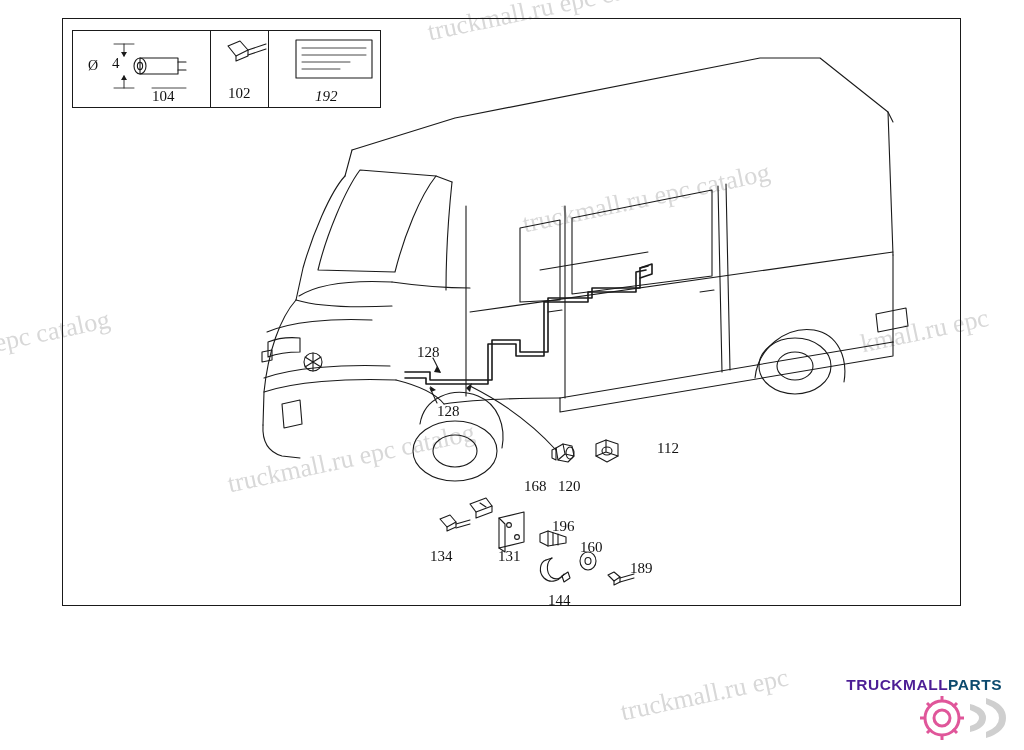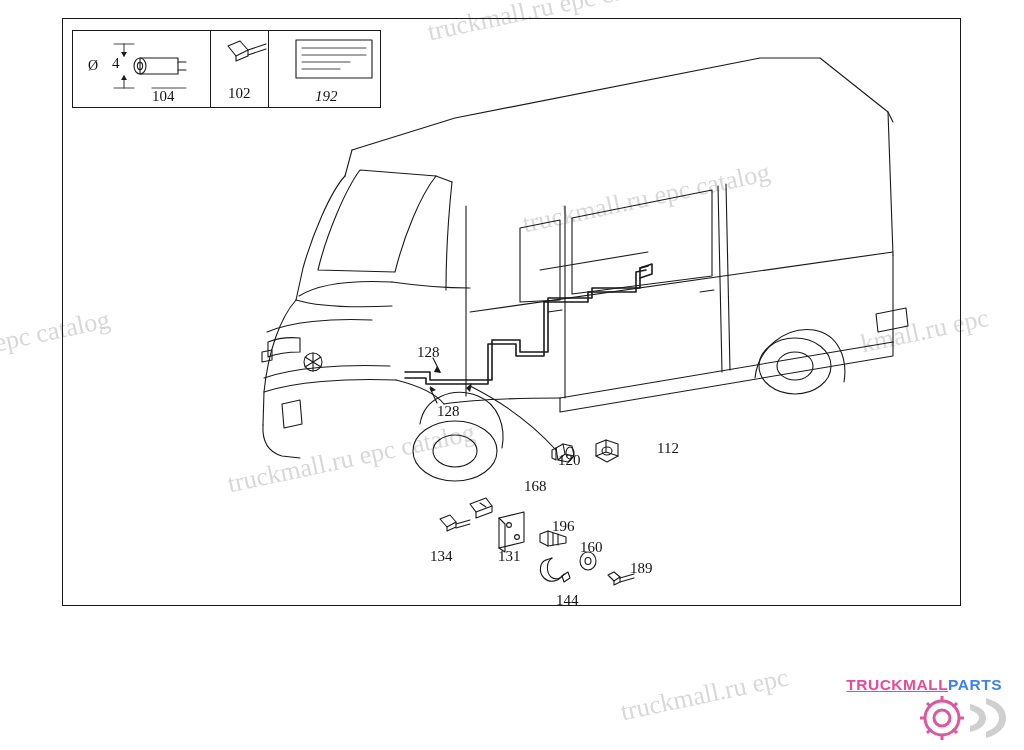--- a/index.html
+++ b/index.html
@@ -290,7 +290,7 @@
   <div class="num" style="left:417px; top:344px;">128</div>
   <div class="num" style="left:437px; top:403px;">128</div>
   <div class="num" style="left:630px; top:440px;margin-left:27px;">112</div>
-  <div class="num" style="left:558px; top:452px;font-family:Liberation Serif, serif;">120</div>
+  <div class="num" style="left:558px; top:478px;font-family:Liberation Serif, serif;">120</div>
   <div class="num" style="left:492px; top:478px;margin-left:32px;">168</div>
   <div class="num" style="left:430px; top:548px;">134</div>
   <div class="num" style="left:498px; top:548px;">131</div>

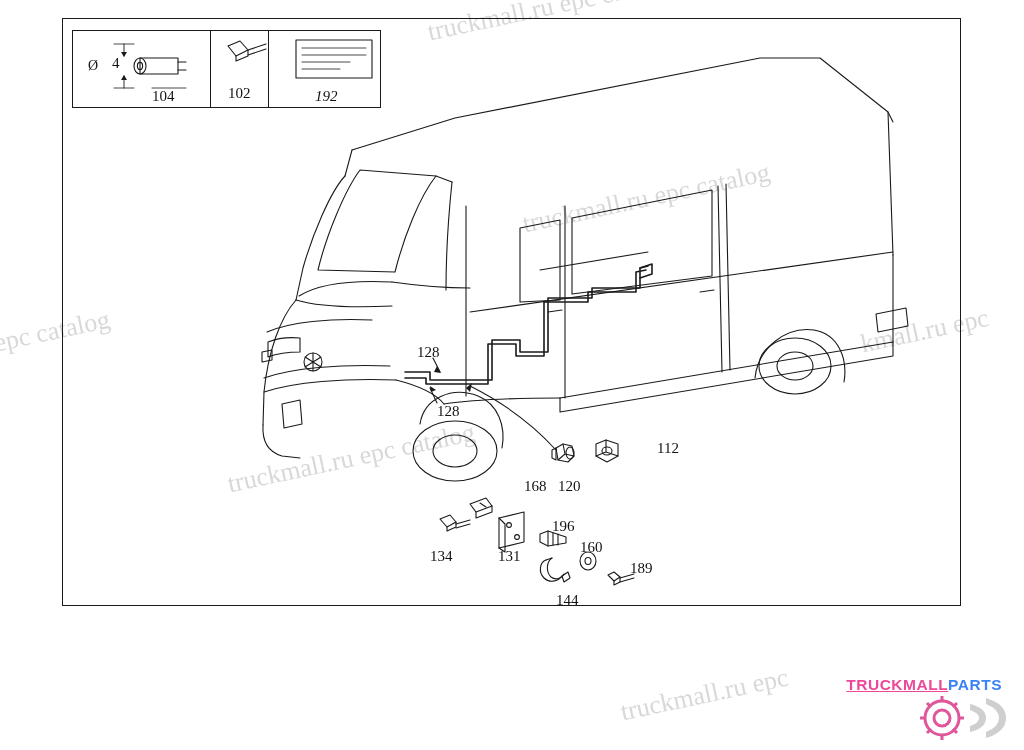--- a/index.html
+++ b/index.html
@@ -297,7 +297,7 @@
   <div class="num" style="left:552px; top:518px;">196</div>
   <div class="num" style="left:580px; top:539px;">160</div>
   <div class="num" style="left:630px; top:560px;">189</div>
-  <div class="num" style="left:548px; top:592px;margin-left:8px;">144</div>
+  <div class="num" style="left:548px; top:592px;">144</div>
 
   <div class="logo">
     <div class="logo-text">

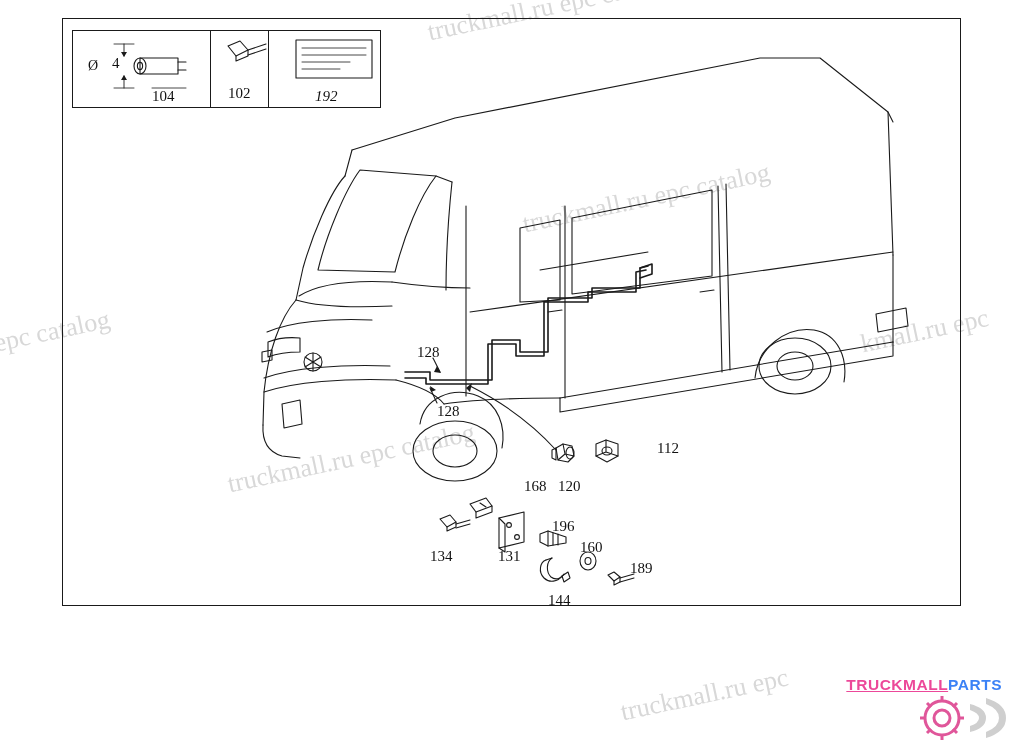--- a/index.html
+++ b/index.html
@@ -88,7 +88,7 @@
     letter-spacing: 0.5px;
     white-space: nowrap;
   }
-  .logo-text .dark { color: #ec4899; text-decoration: underline; }
+  .logo-text .dark { color: #4c1d95; }
   .logo-text .pink { color: #3b82f6; }
   svg { display: block; }
 </style>

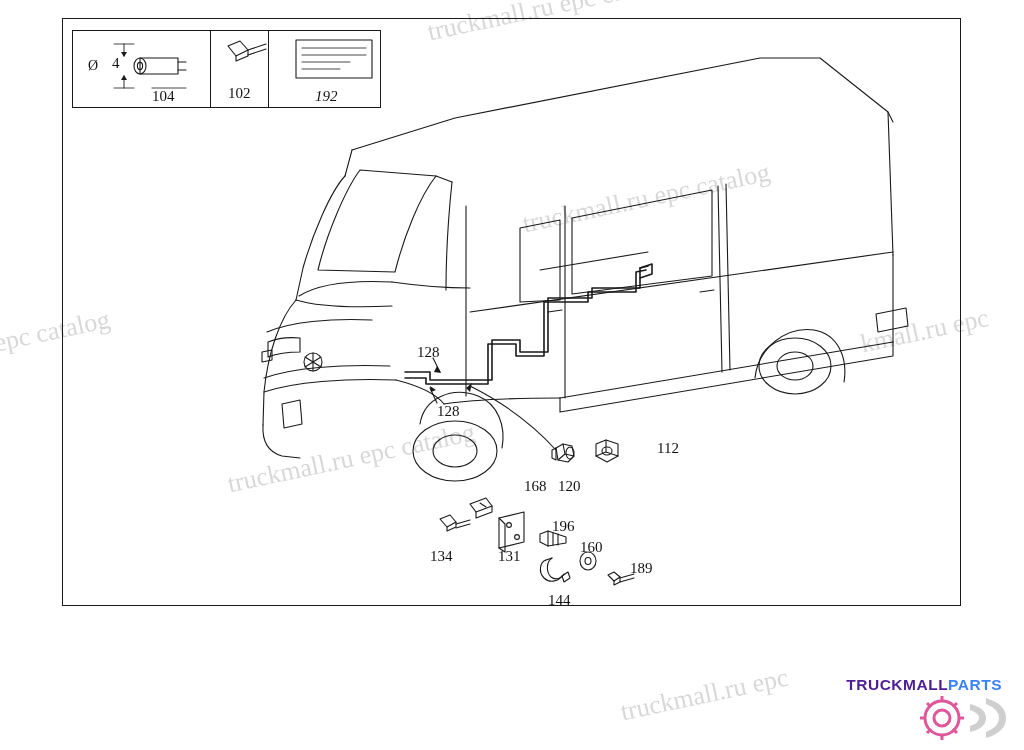--- a/index.html
+++ b/index.html
@@ -89,7 +89,7 @@
     white-space: nowrap;
   }
   .logo-text .dark { color: #4c1d95; }
-  .logo-text .pink { color: #3b82f6; }
+  .logo-text .pink { color: #0c4a6e; }
   svg { display: block; }
 </style>
 </head>

